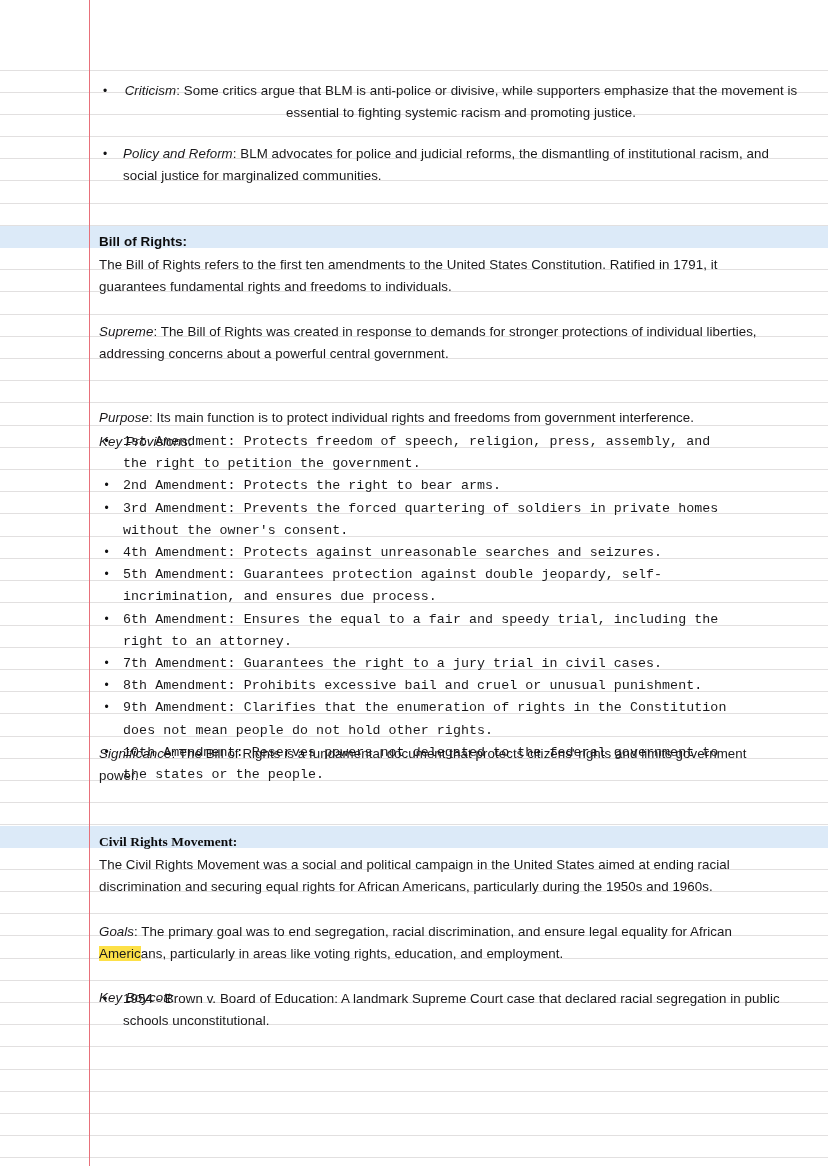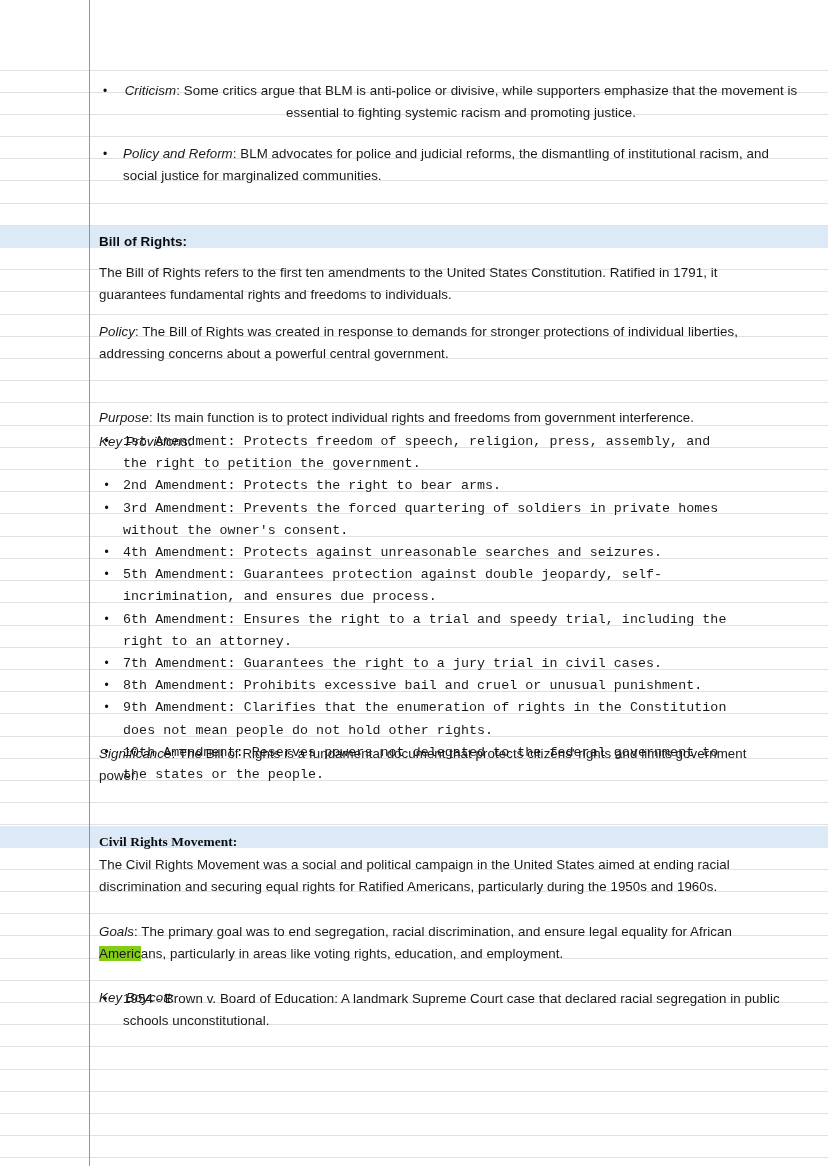--- a/index.html
+++ b/index.html
@@ -197,7 +197,7 @@
 
     <div class="blk heading" style="top:231px;">Bill of Rights:</div>
 
-    <div class="blk" style="top:262px; width:645px;">The Bill of Rights refers to the first ten amendments to the United States Constitution. Ratified in 1791, it guarantees fundamental rights and freedoms to individuals.</div>
+    <div class="blk" style="top:254px; width:645px;">The Bill of Rights refers to the first ten amendments to the United States Constitution. Ratified in 1791, it guarantees fundamental rights and freedoms to individuals.</div>
 
     <div class="blk" style="top:321px; width:672px;">
       <span class="lbl">Policy</span><span>: The Bill of Rights was created in response to demands for stronger protections of individual liberties, addressing concerns about a powerful central government.</span>

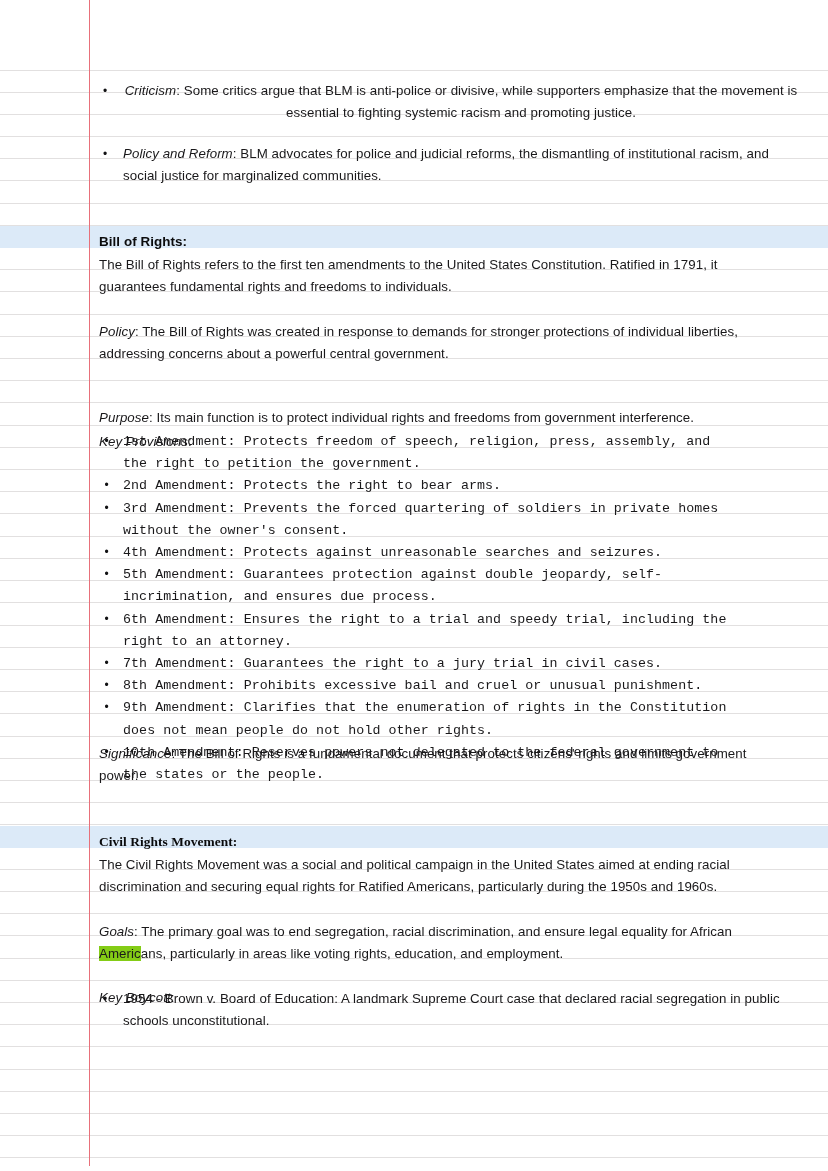--- a/index.html
+++ b/index.html
@@ -200,7 +200,7 @@
     <div class="blk" style="top:254px; width:645px;">The Bill of Rights refers to the first ten amendments to the United States Constitution. Ratified in 1791, it guarantees fundamental rights and freedoms to individuals.</div>
 
     <div class="blk" style="top:321px; width:672px;">
-      <span class="lbl">Policy</span><span>: The Bill of Rights was created in response to demands for stronger protections of individual liberties, addressing concerns about a powerful central government.</span>
+      <span class="lbl">Supreme</span><span>: The Bill of Rights was created in response to demands for stronger protections of individual liberties, addressing concerns about a powerful central government.</span>
     </div>
 
     <div class="blk" style="top:407px; width:700px;">

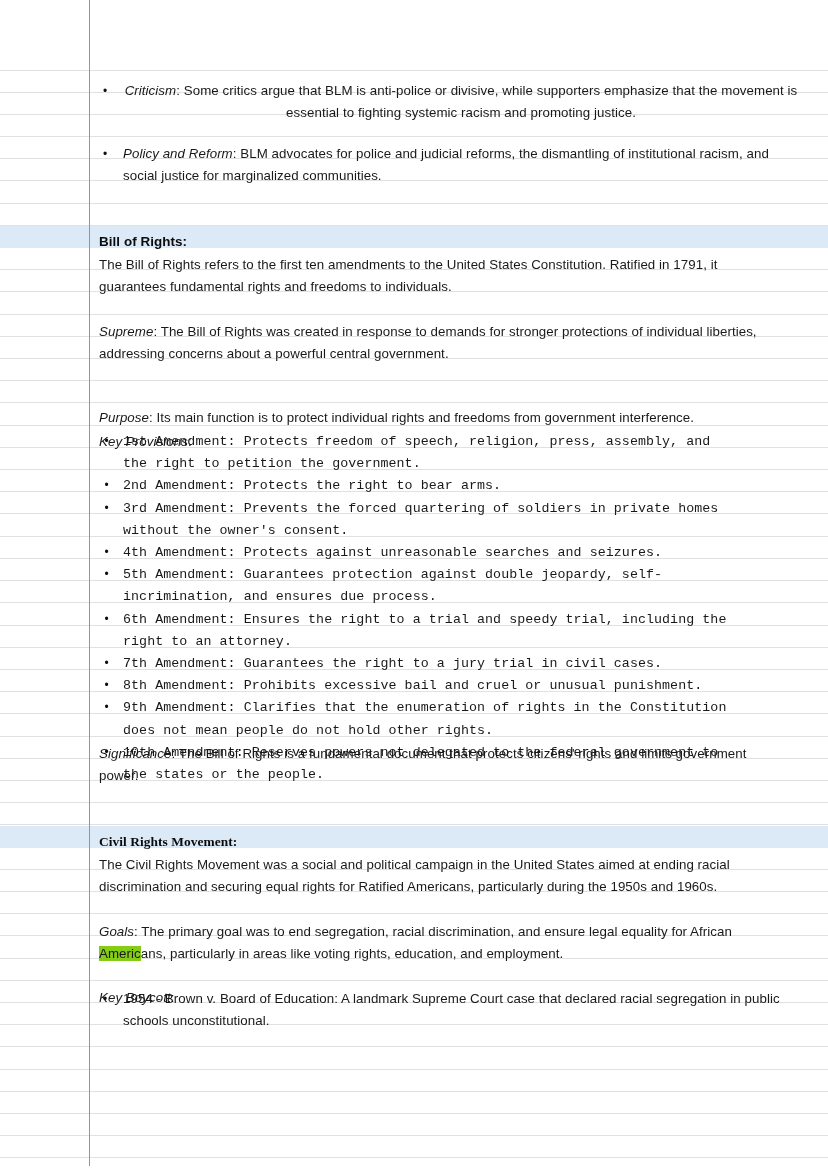--- a/index.html
+++ b/index.html
@@ -218,7 +218,7 @@
           <li>3rd Amendment: Prevents the forced quartering of soldiers in private homes without the owner's consent.</li>
           <li>4th Amendment: Protects against unreasonable searches and seizures.</li>
           <li>5th Amendment: Guarantees protection against double jeopardy, self-incrimination, and ensures due process.</li>
-          <li>6th Amendment: Ensures the right to a trial and speedy trial, including the right to an attorney.</li>
+          <li>6th Amendment: Ensures the equal to a fair and speedy trial, including the right to an attorney.</li>
           <li>7th Amendment: Guarantees the right to a jury trial in civil cases.</li>
           <li>8th Amendment: Prohibits excessive bail and cruel or unusual punishment.</li>
           <li>9th Amendment: Clarifies that the enumeration of rights in the Constitution does not mean people do not hold other rights.</li>

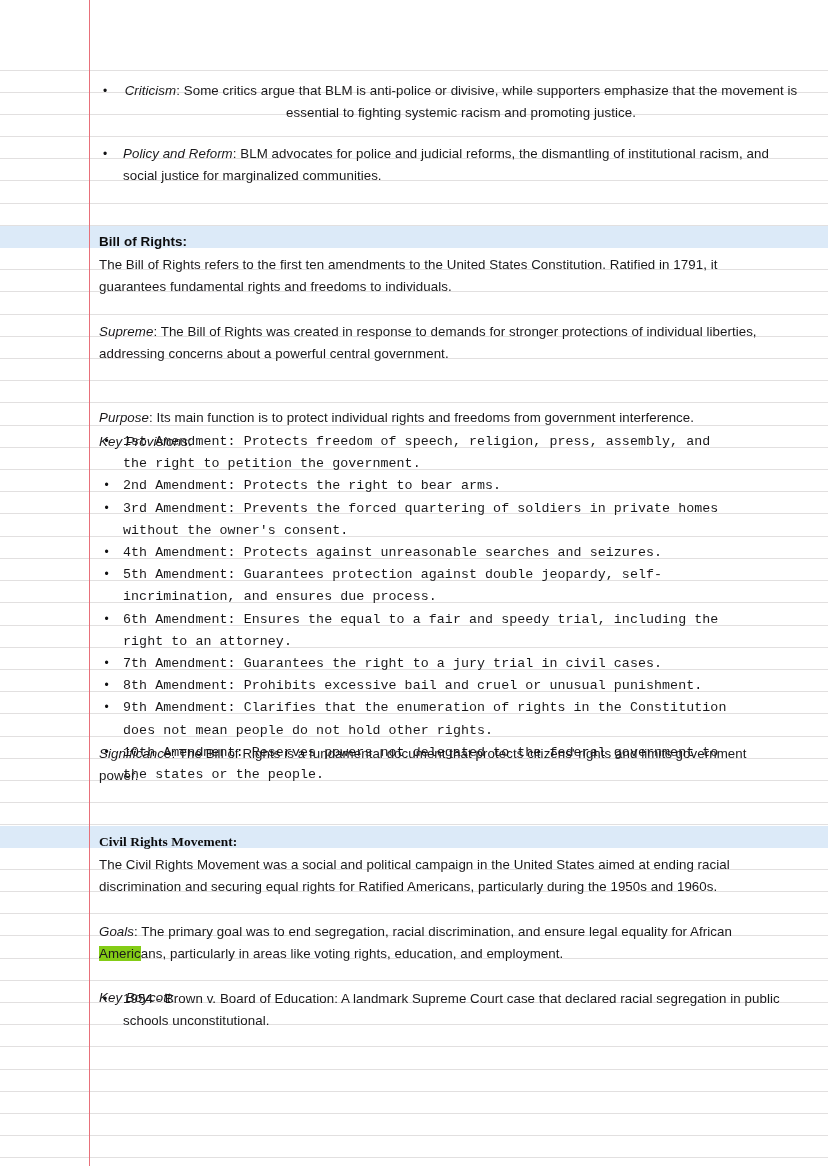--- a/index.html
+++ b/index.html
@@ -232,7 +232,7 @@
 
     <div class="blk heading" style="top:831px;font-family:Liberation Serif, serif;">Civil Rights Movement:</div>
 
-    <div class="blk" style="top:854px; width:655px;">The Civil Rights Movement was a social and political campaign in the United States aimed at ending racial discrimination and securing equal rights for Ratified Americans, particularly during the 1950s and 1960s.</div>
+    <div class="blk" style="top:854px; width:655px;">The Civil Rights Movement was a social and political campaign in the United States aimed at ending racial discrimination and securing equal rights for African Americans, particularly during the 1950s and 1960s.</div>
 
     <div class="blk" style="top:921px; width:660px;">
       <span class="lbl">Goals</span><span>: The primary goal was to end segregation, racial discrimination, and ensure legal equality for African </span><span style="background:#84cc16;">Americ</span><span>ans, particularly in areas like voting rights, education, and employment.</span>

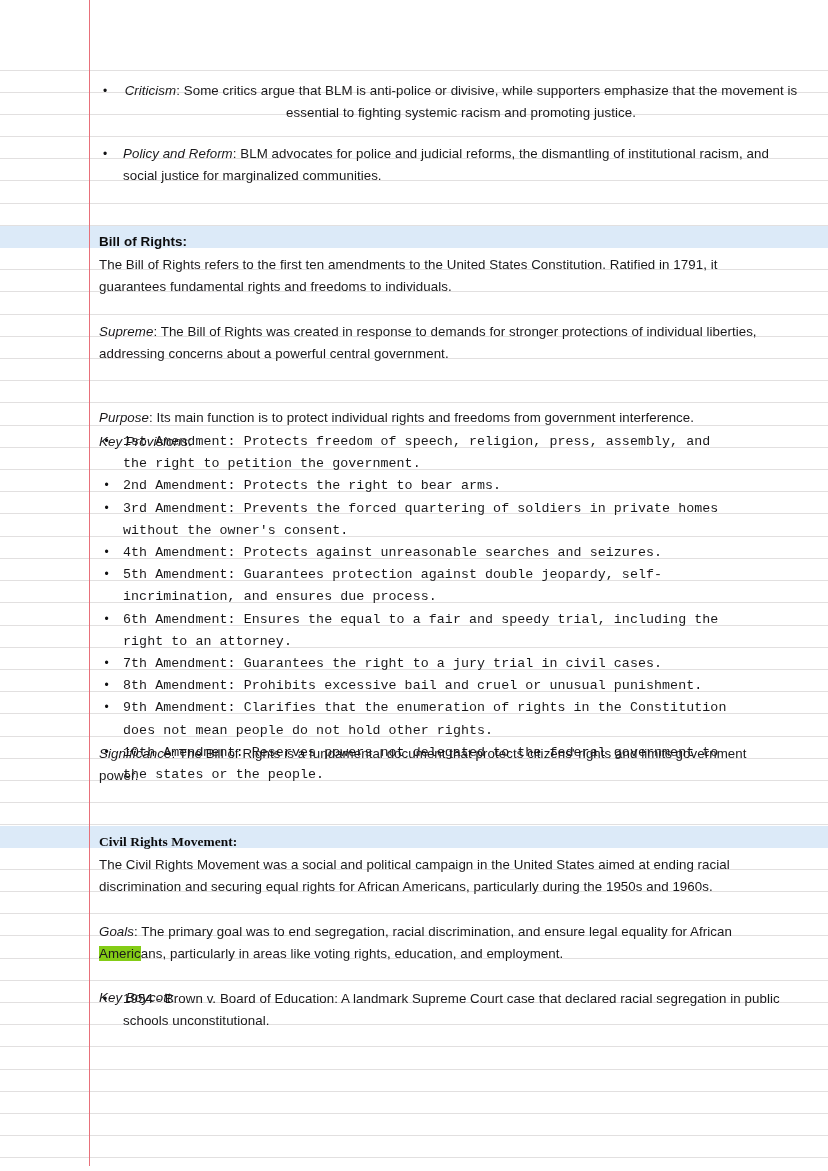--- a/index.html
+++ b/index.html
@@ -235,7 +235,7 @@
     <div class="blk" style="top:854px; width:655px;">The Civil Rights Movement was a social and political campaign in the United States aimed at ending racial discrimination and securing equal rights for African Americans, particularly during the 1950s and 1960s.</div>
 
     <div class="blk" style="top:921px; width:660px;">
-      <span class="lbl">Goals</span><span>: The primary goal was to end segregation, racial discrimination, and ensure legal equality for African </span><span style="background:#84cc16;">Americ</span><span>ans, particularly in areas like voting rights, education, and employment.</span>
+      <span class="lbl">Goals</span><span>: The primary goal was to end segregation, racial discrimination, and ensure legal equality for African </span><span style="background:#fde047;">Americ</span><span>ans, particularly in areas like voting rights, education, and employment.</span>
     </div>
 
     <div class="blk" style="top:987px;">

